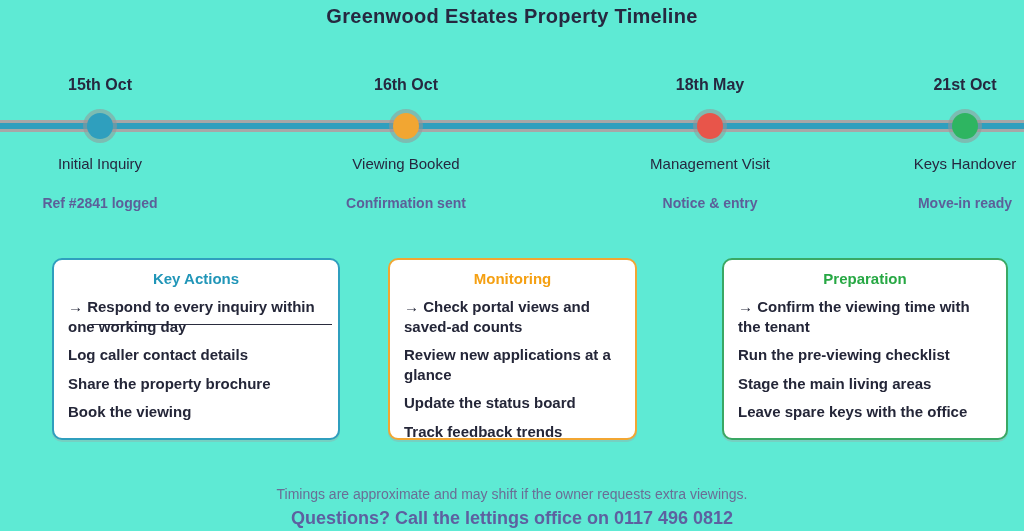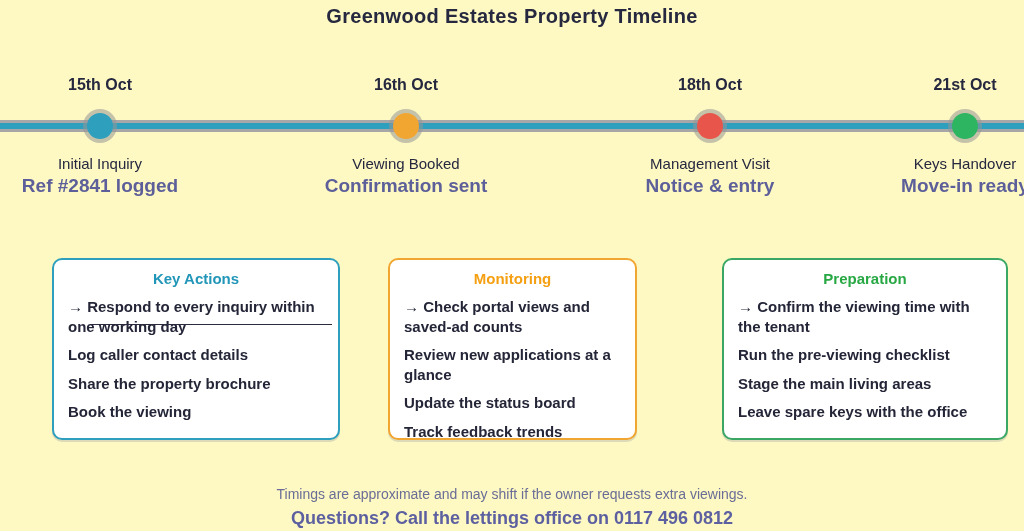--- a/index.html
+++ b/index.html
@@ -5,7 +5,7 @@
   * { margin:0; padding:0; box-sizing:border-box; }
   html,body { width:1024px; height:531px; background:#ffffff; overflow:hidden;
               font-family:"Liberation Sans", sans-serif; }
-  #page { position:relative; width:1024px; height:531px; background:#fef9c3; }
+  #page { position:relative; width:1024px; height:531px; background:#5eead4; }
 
   
   .title { position:absolute; top:5px; left:0; width:100%; text-align:center;

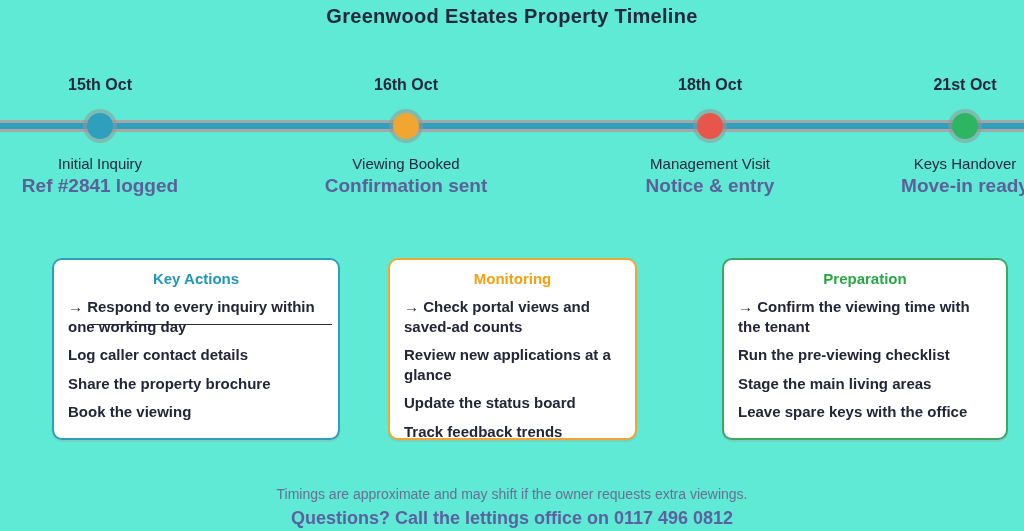--- a/index.html
+++ b/index.html
@@ -70,7 +70,7 @@
   </div>
 
   <div class="stage" style="left:600px">
-    <div class="date">18th Oct</div>
+    <div class="date">18th May</div>
     <div class="dot c2"></div>
     <div class="label">Management Visit</div>
     <div class="sub">Notice &amp; entry</div>

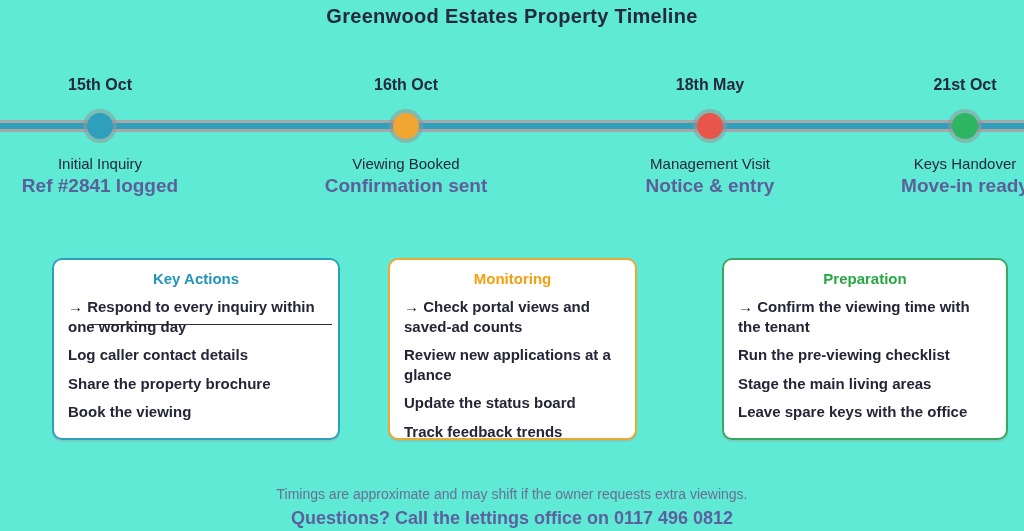--- a/index.html
+++ b/index.html
@@ -25,7 +25,7 @@
   .dot.c0 { background:#2f9fbe; } .dot.c1 { background:#f2a632; }
   .dot.c2 { background:#e8554a; } .dot.c3 { background:#2eb561; }
   .stage .label { margin-top:16px; font-size:15px; font-weight:normal; color:#262840; }
-  .stage .sub   { margin-top:3px; font-size:19px; font-weight:bold; color:#5c5f99; }
+  .stage .sub   { margin-top:23px; font-size:14px; font-weight:bold; color:#5c5f99; }
 
   
   .box { position:absolute; top:258px; height:182px; border-radius:10px;

